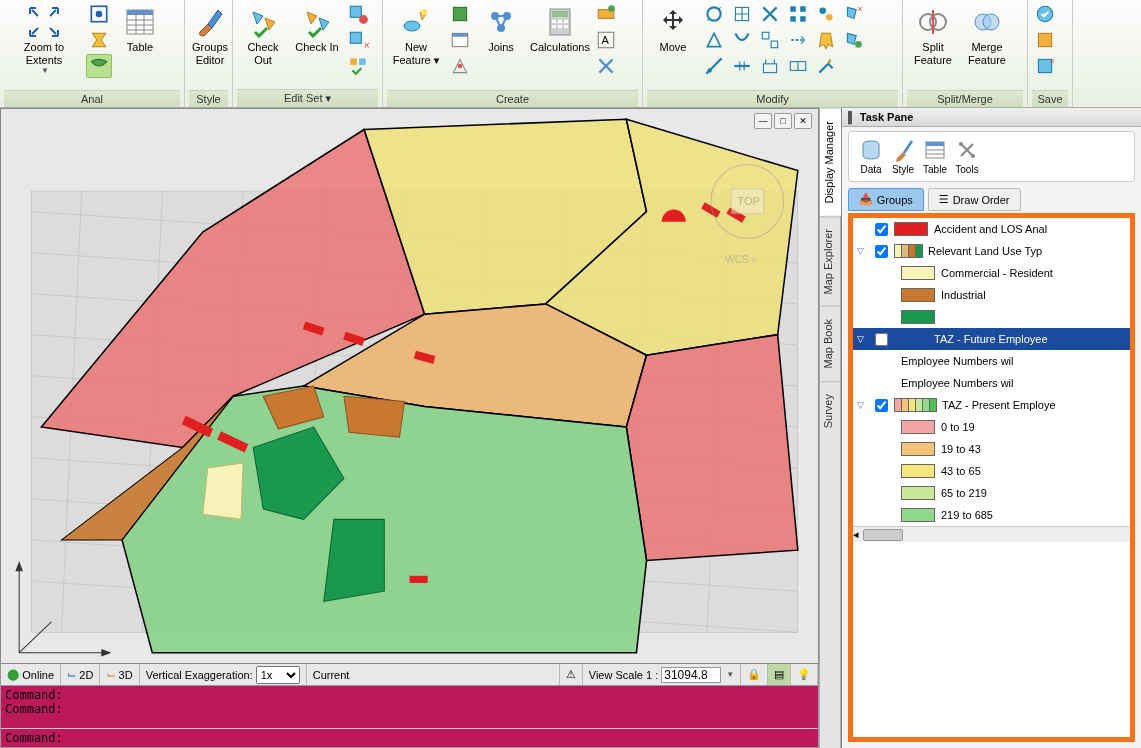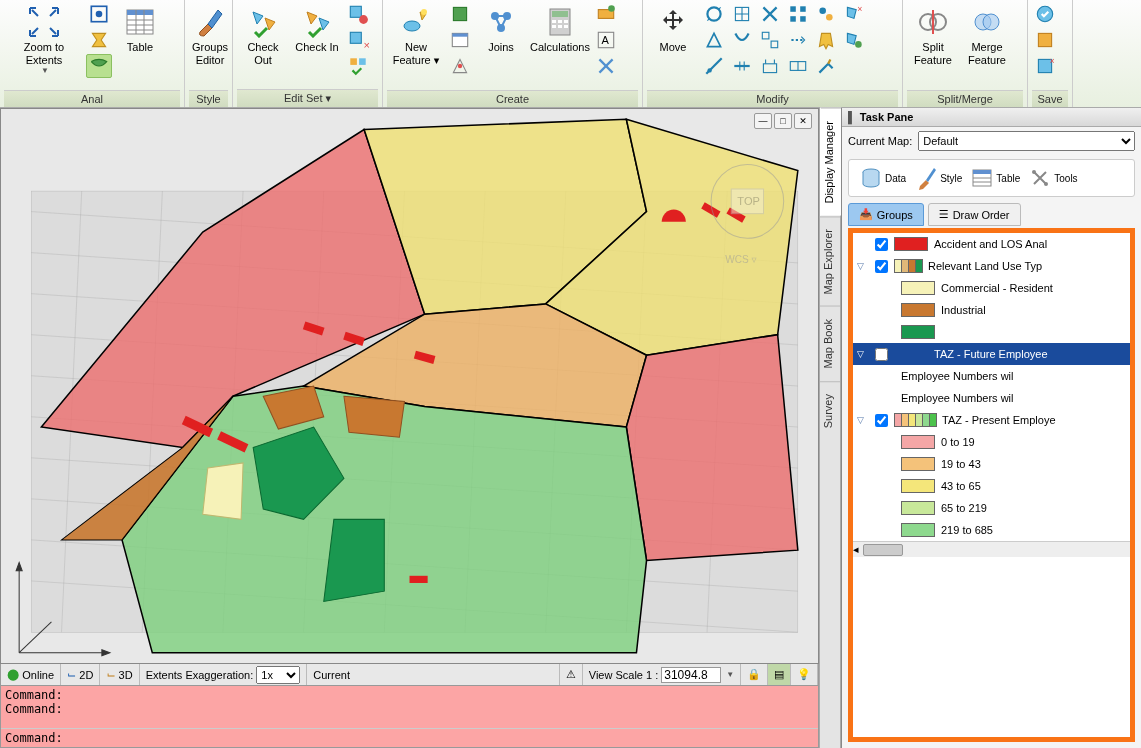--- a/index.html
+++ b/index.html
@@ -572,10 +572,6 @@
         <span style="color:#555">▌</span>
         <span>Task Pane</span>
       </div>
-    <div class="tp-row">
-      <span>Current Map:</span>
-      <select><option>Default</option></select>
-    </div>
     <div class="tp-toolbar">
       <div class="tp-tool">
           <span class="ic">

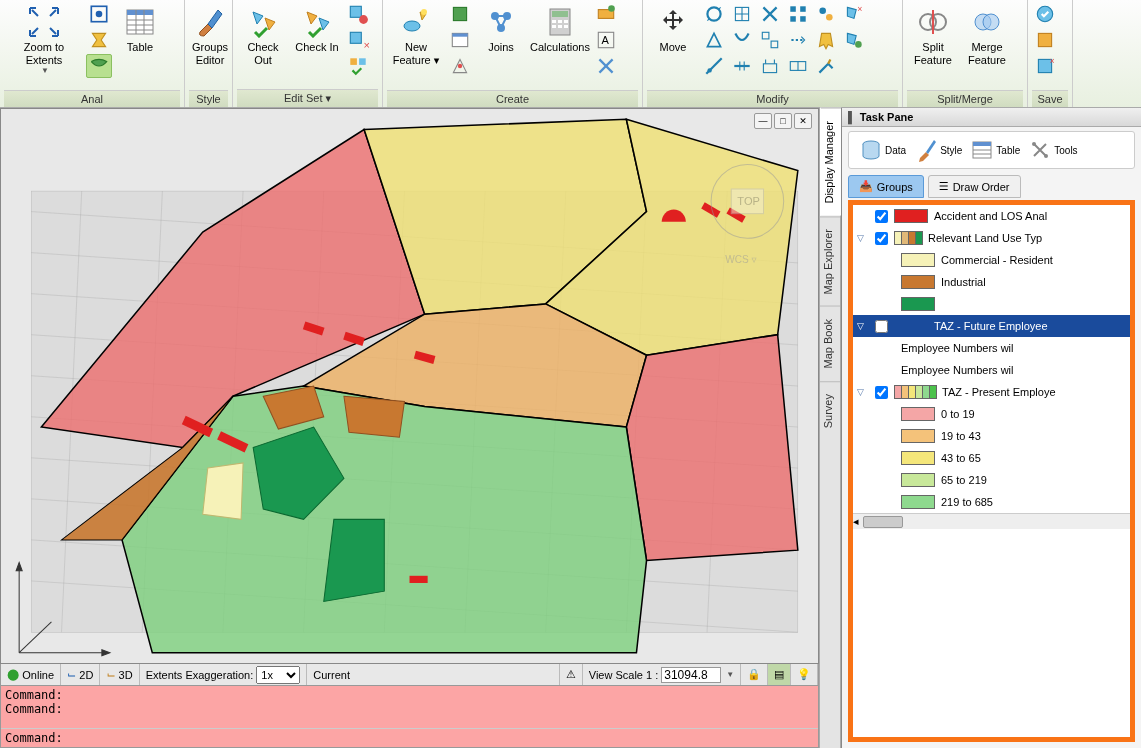--- a/index.html
+++ b/index.html
@@ -45,7 +45,7 @@
   .tp-row { display:flex; align-items:center; padding:4px 6px; gap:6px; }
   .tp-row select { flex:1; height:20px; font-size:11px; }
   .tp-toolbar { display:flex; gap:8px; padding:6px 10px; border:1px solid #ccc; margin:4px 6px; background:#fff; border-radius:3px; }
-  .tp-tool { display:flex; flex-direction:row; align-items:center; font-size:10px; cursor:pointer; gap:2px; }
+  .tp-tool { display:flex; flex-direction:column; align-items:center; font-size:10px; cursor:pointer; gap:2px; }
   .tp-tool .ic { width:24px; height:24px; display:flex; align-items:center; justify-content:center; }
   .tp-tabs { display:flex; padding: 2px 6px; gap:4px; }
   .tp-tab { padding:4px 10px; border:1px solid #bbb; background:#f0f0f0; border-radius:3px 3px 0 0; cursor:pointer; display:flex; align-items:center; gap:4px; font-size:11px; }

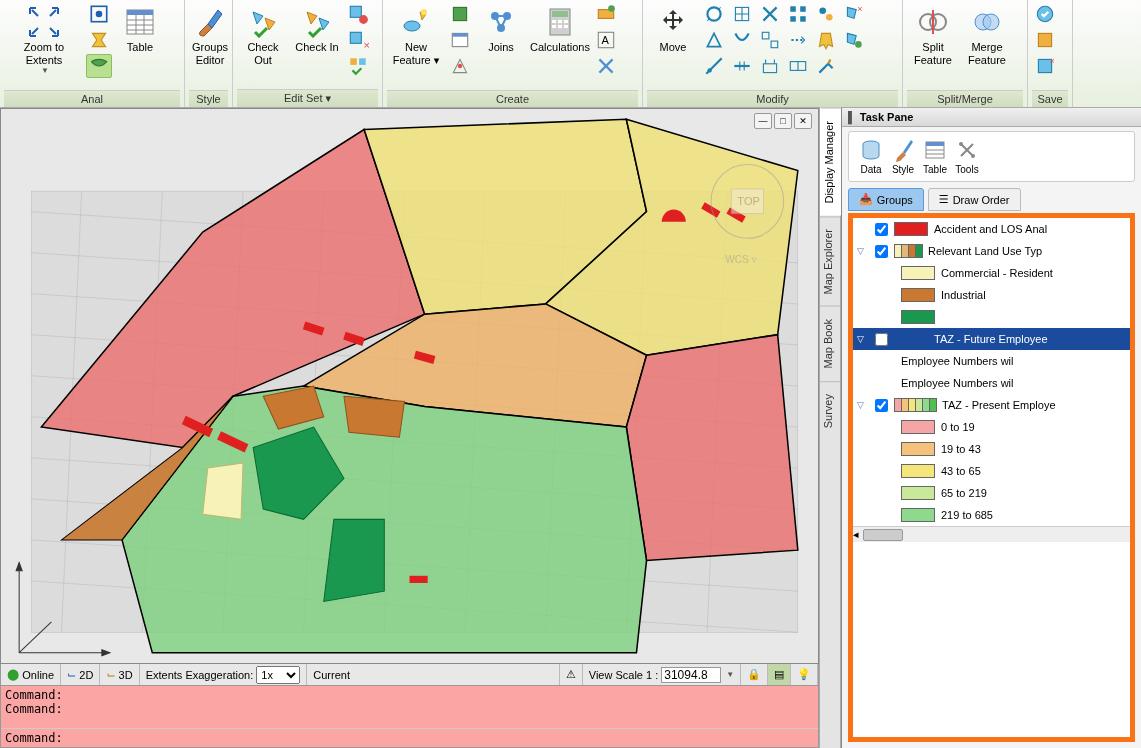--- a/index.html
+++ b/index.html
@@ -534,7 +534,7 @@
           <span>3D</span>
         </div>
       <div class="status-item">
-        <span>Extents Exaggeration:</span>
+        <span>Vertical Exaggeration:</span>
         <select style="width:44px;height:18px;font-size:11px"><option>1x</option></select>
       </div>
       <div class="status-item btn" style="flex:1">

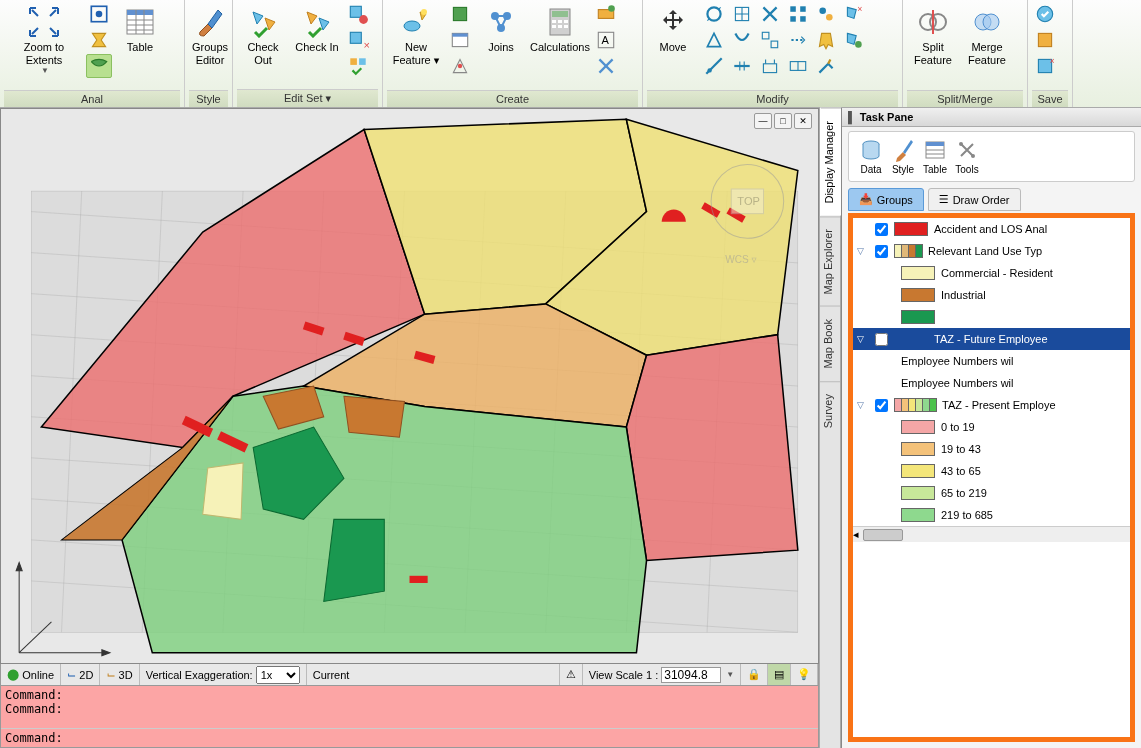--- a/index.html
+++ b/index.html
@@ -30,7 +30,7 @@
   .status-item.btn { cursor:pointer; }
   .status-item input { width: 60px; height: 16px; font-size: 12px; border:1px solid #999; padding:0 2px; }
 
-  .cmd-area { height: 62px; background:#fca5a5; border:1px solid #999; border-top:none; display:flex; flex-direction:column; }
+  .cmd-area { height: 62px; background:#be185d; border:1px solid #999; border-top:none; display:flex; flex-direction:column; }
   .cmd-scroll { flex:1; overflow:auto; padding:2px 4px; font-family: Consolas, monospace; font-size:12px; }
   .cmd-input-row { border-top:1px solid #ccc; padding:2px 4px; font-family: Consolas, monospace; font-size:12px; }
 

